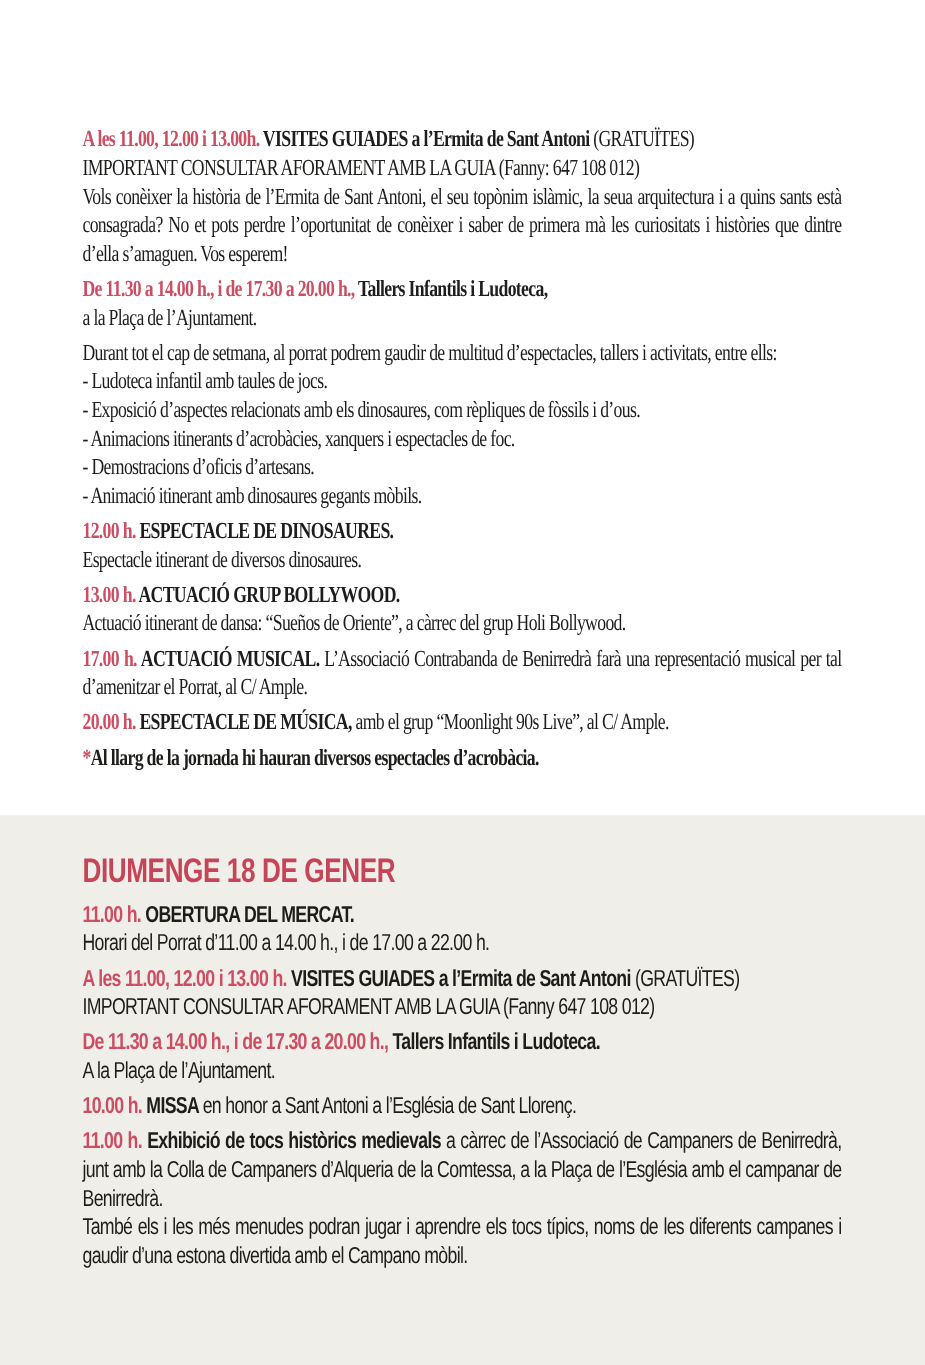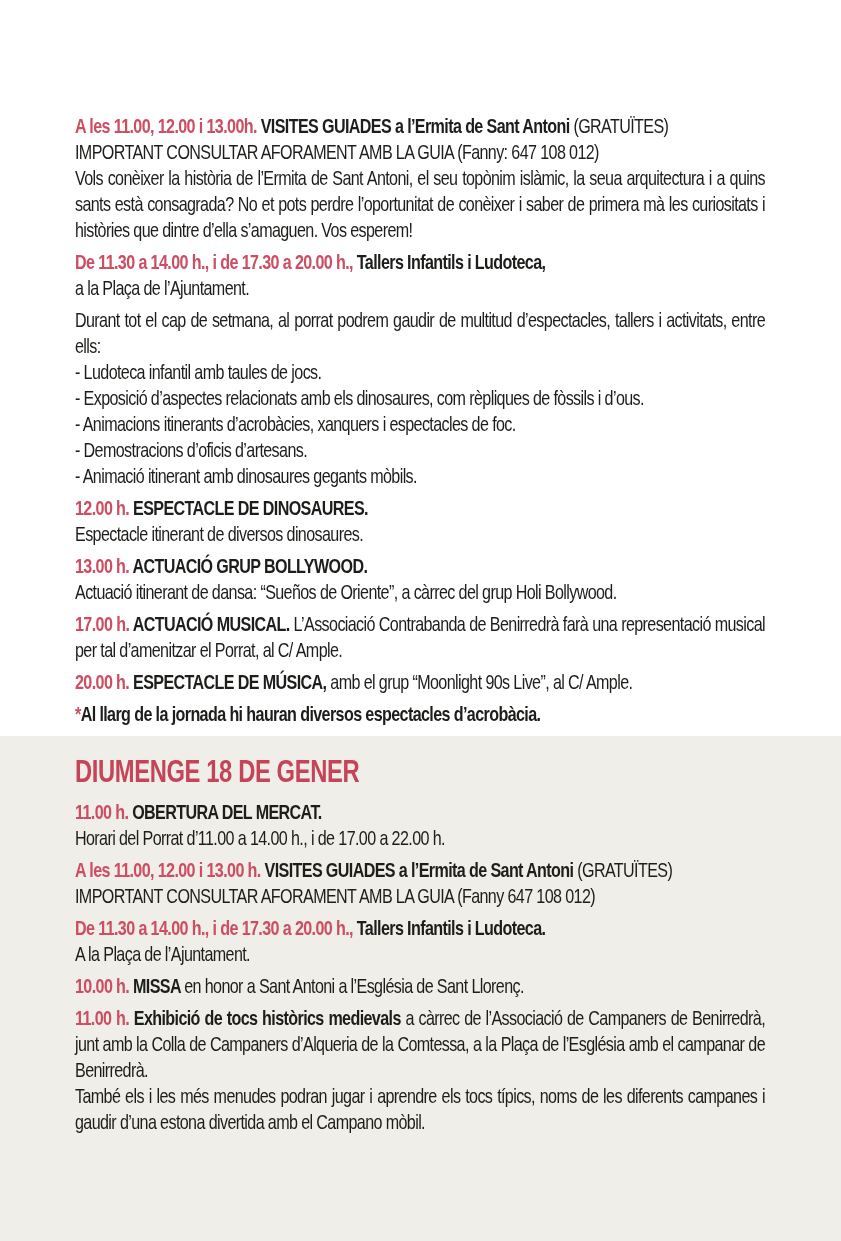--- a/index.html
+++ b/index.html
@@ -27,6 +27,7 @@
     background: #ffffff;
     padding-top: 113px;
     padding-bottom: 9px;
+    font-family: Liberation Serif, serif;
   }
   .sec-beige {
     background: var(--panel-bg, #efeee9);

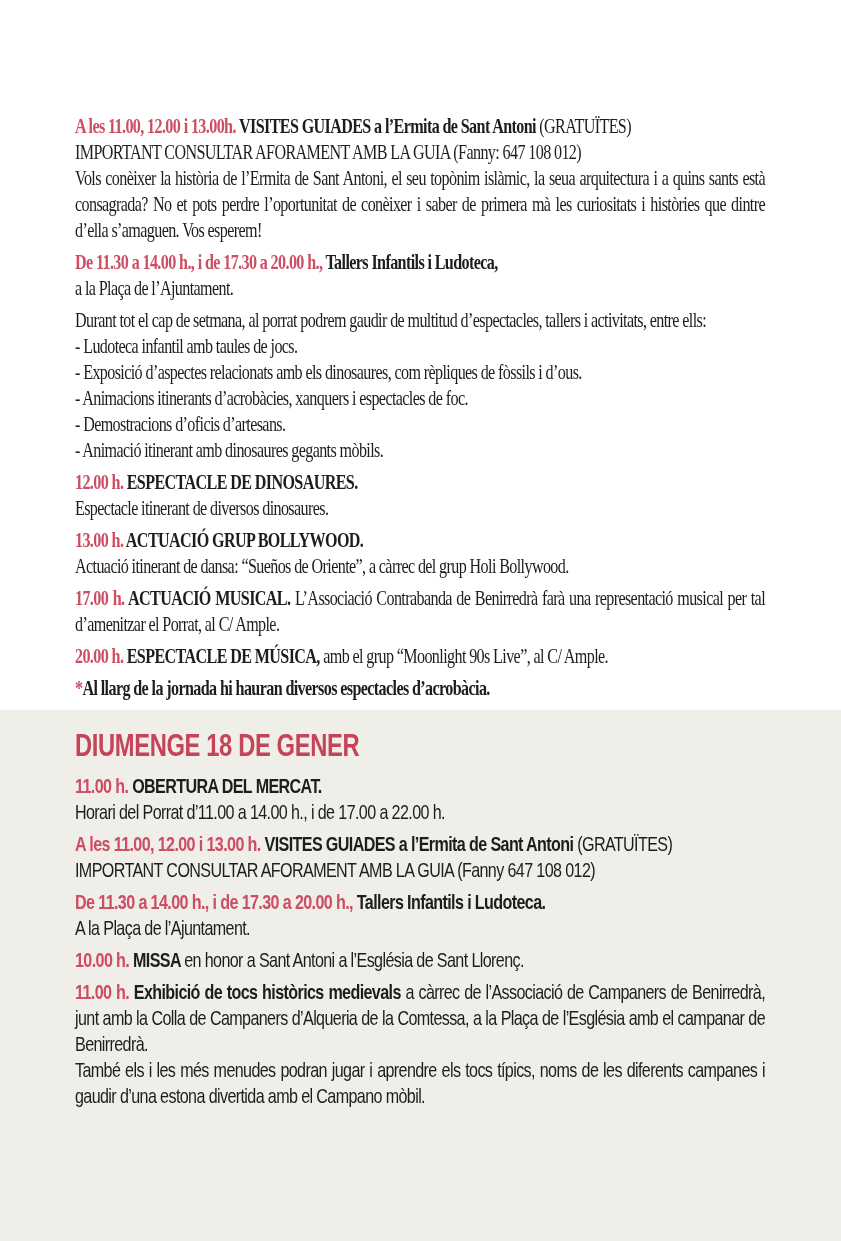--- a/index.html
+++ b/index.html
@@ -32,7 +32,8 @@
   .sec-beige {
     background: var(--panel-bg, #efeee9);
     flex: 1;
-    padding-top: 19px;
+    padding-top: 34px;
+    margin-top: 31px;
   }
   
   .flow {

